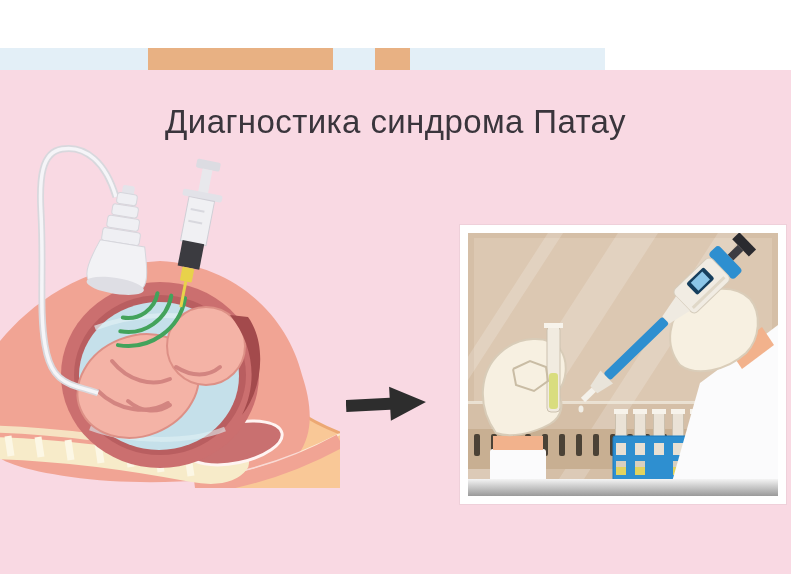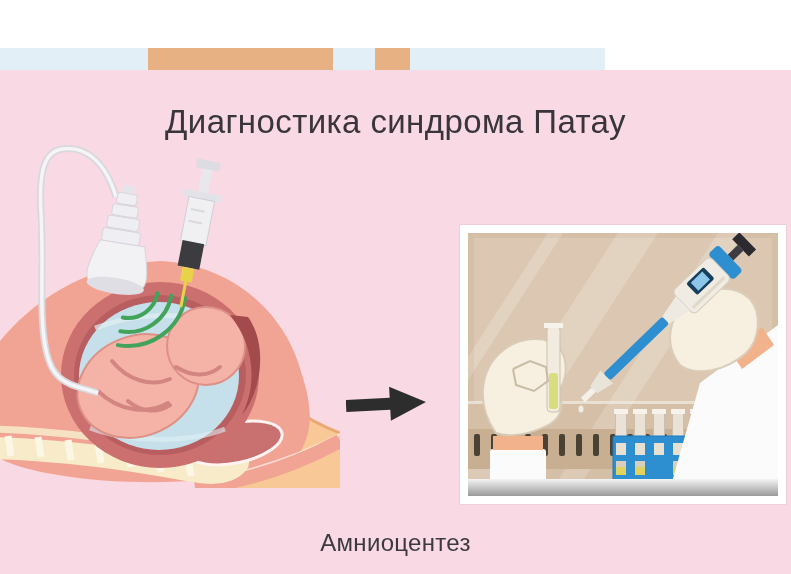--- a/index.html
+++ b/index.html
@@ -257,7 +257,6 @@
     </svg>
   </div>
 
-  <div class="caption">Амниоцентез</div>
 
   <div class="strip strip-bottom">
     <span class="seg blue" style="left:0;width:77px;"></span>

